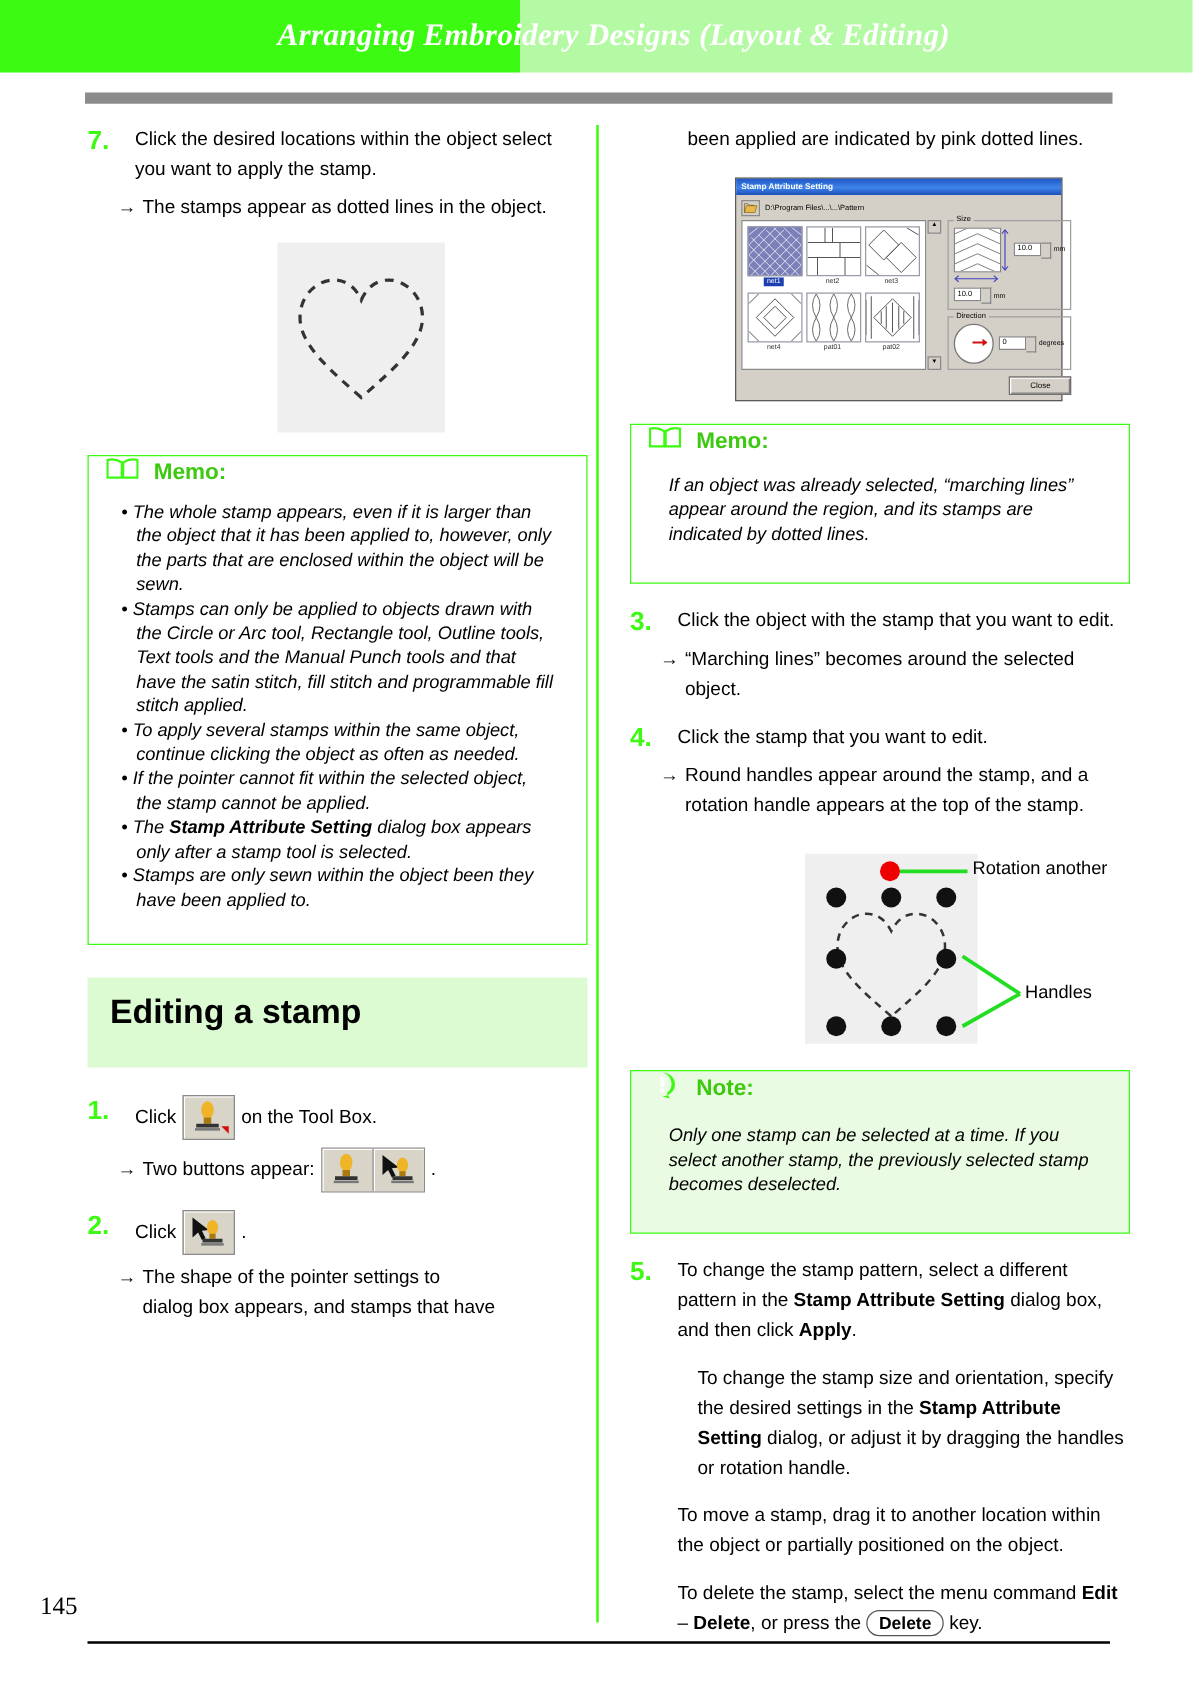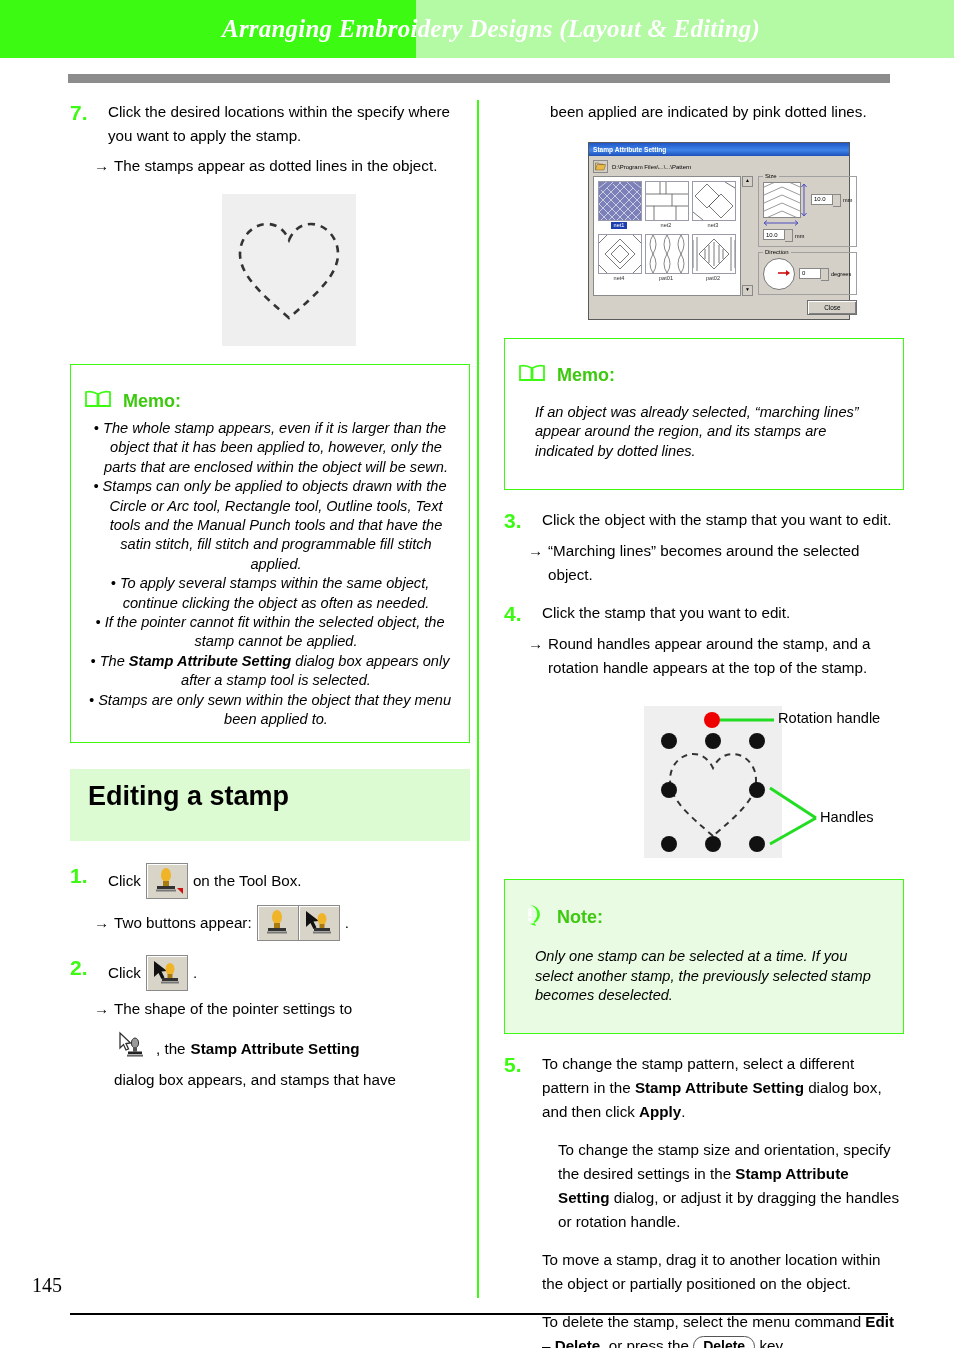--- a/index.html
+++ b/index.html
@@ -368,7 +368,7 @@
 
   <div class="step">
     <div class="step-num">7.</div>
-    <div class="step-body">Click the desired locations within the specify where you want to apply the stamp.</div>
+    <div class="step-body">Click the desired locations within the object select you want to apply the stamp.</div>
   </div>
   <div class="sub">
     <span class="arrow">→</span>

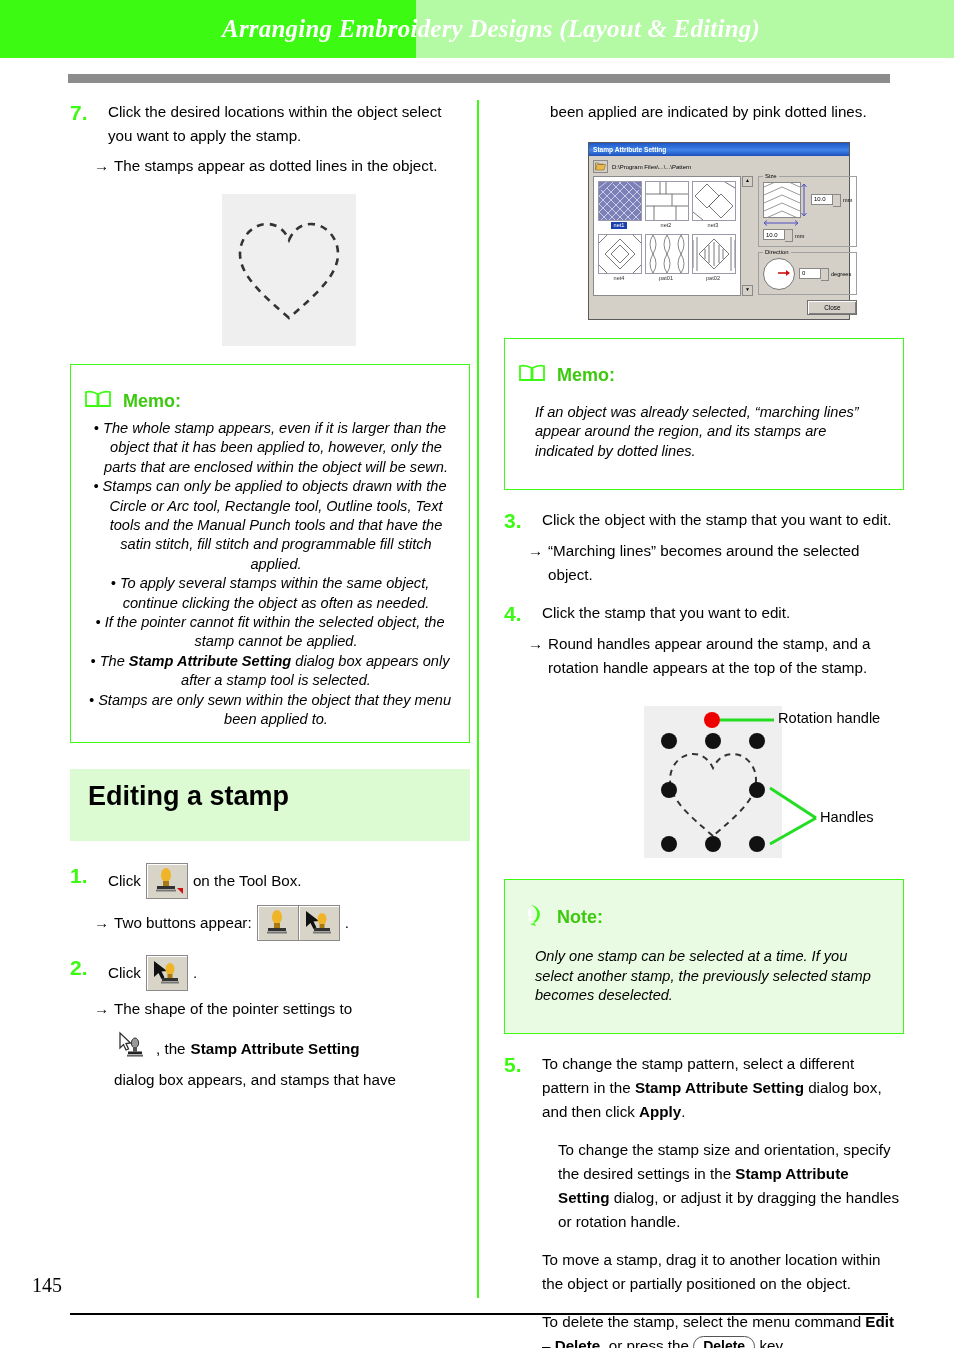--- a/index.html
+++ b/index.html
@@ -127,7 +127,7 @@
   .callout {
     border: 1.6px solid #3dfa13;
     box-sizing: border-box;
-    padding: 24px 14px 12px 14px;
+    padding: 0 14px 12px 14px;
     margin-top: 18px;
   }
   .callout.note { background: #e9fbe2; }

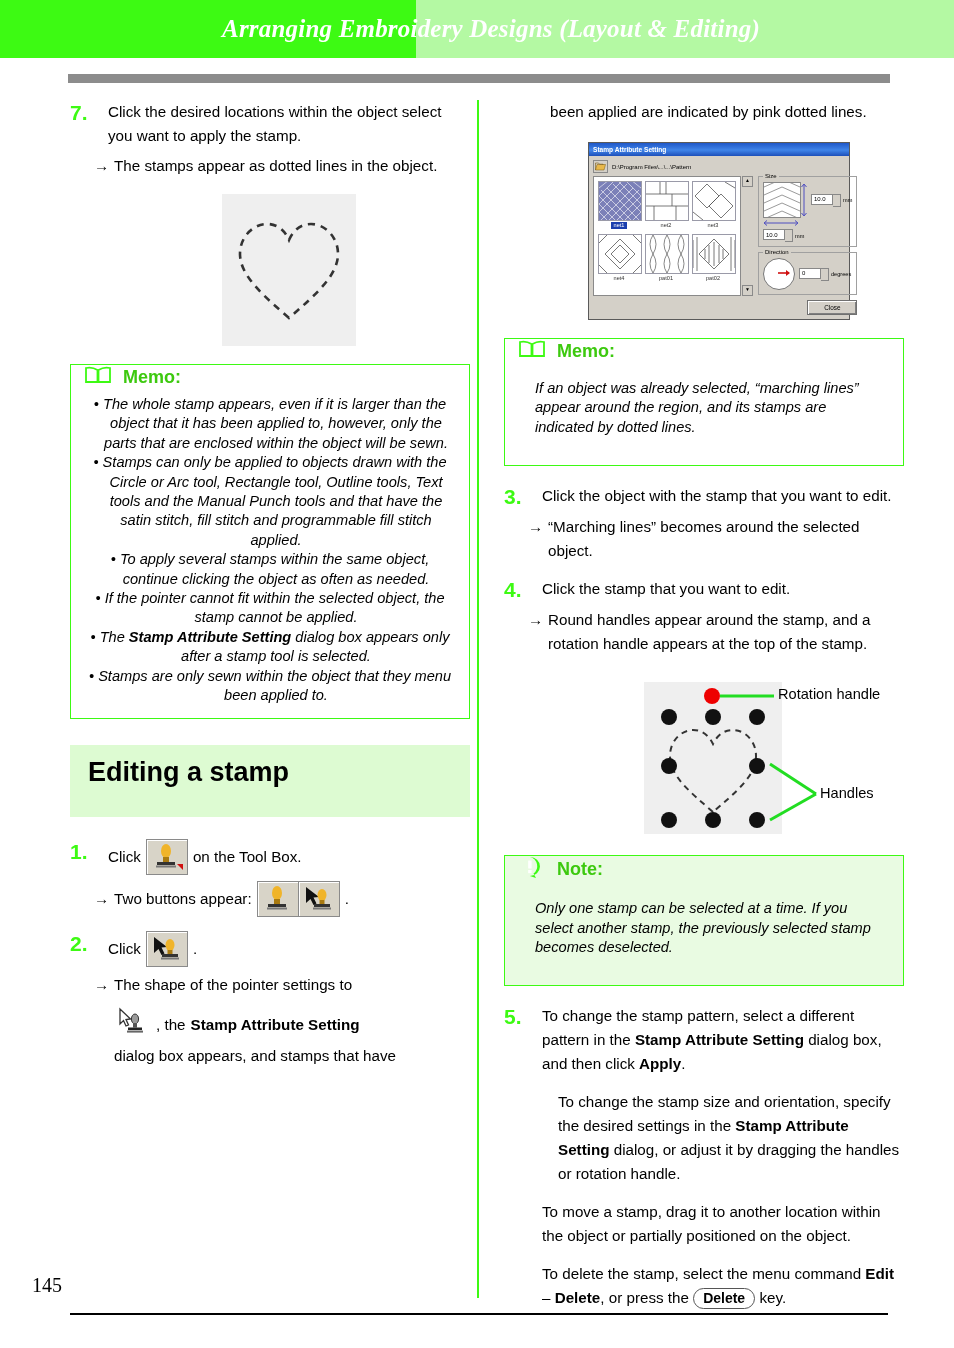--- a/index.html
+++ b/index.html
@@ -142,10 +142,9 @@
   }
   .callout-head .ico { margin-right: 12px; display:block; }
   .callout ul {
-    margin: 0;
+    margin: 12px;
     padding: 0;
     list-style: none;
-    text-align: center;
   }
   .callout li {
     font-style: italic;

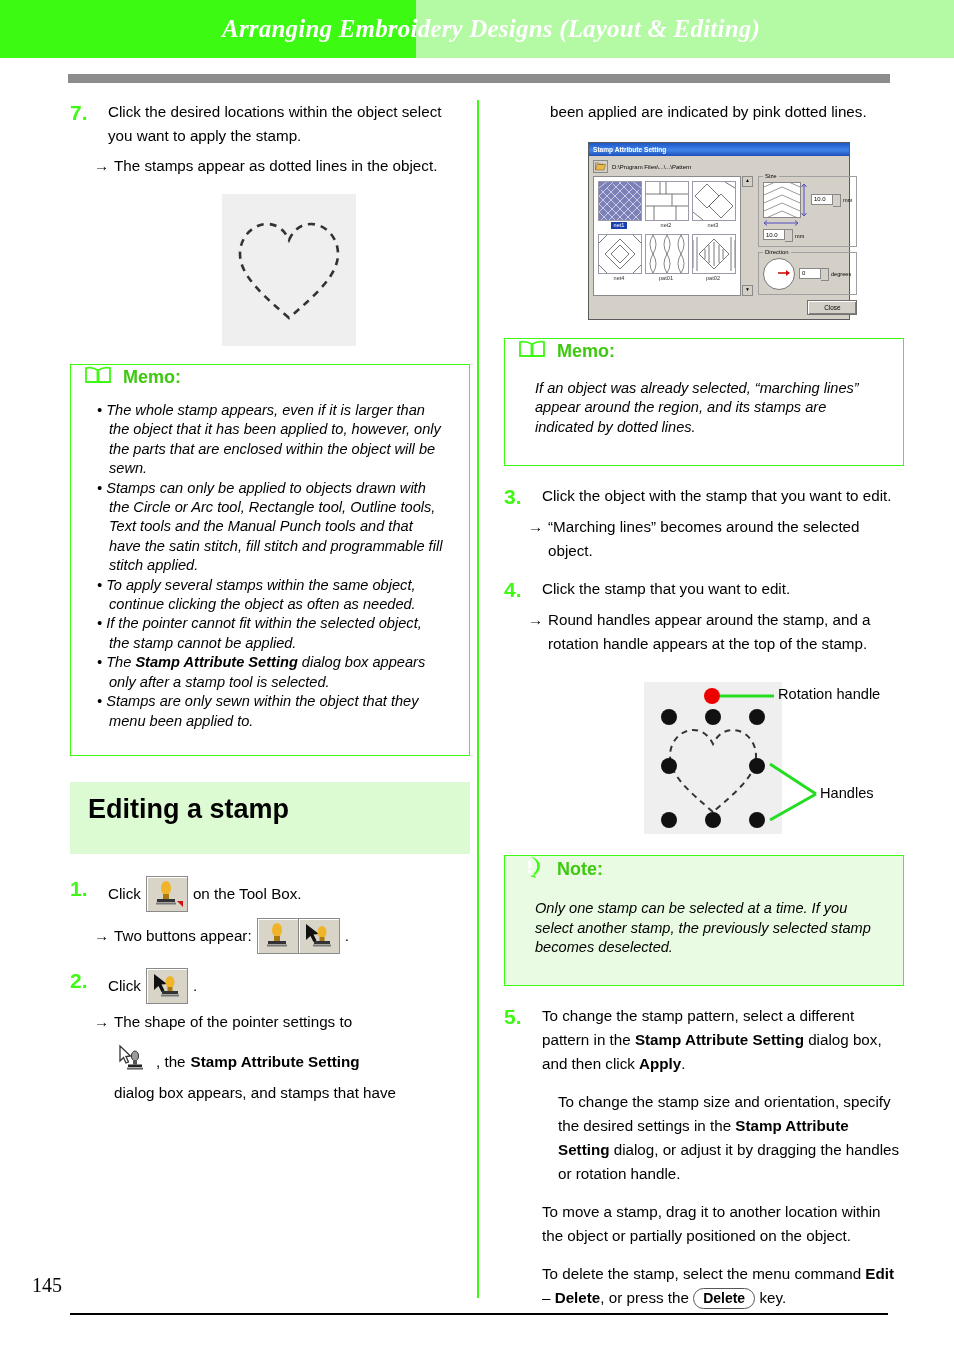--- a/index.html
+++ b/index.html
@@ -396,7 +396,7 @@
       <li>To apply several stamps within the same object, continue clicking the object as often as needed.</li>
       <li>If the pointer cannot fit within the selected object, the stamp cannot be applied.</li>
       <li>The <b>Stamp Attribute Setting</b> dialog box appears only after a stamp tool is selected.</li>
-      <li>Stamps are only sewn within the object that they menu been applied to.</li>
+      <li>Stamps are only sewn within the object been they have been applied to.</li>
     </ul>
   </div>
 

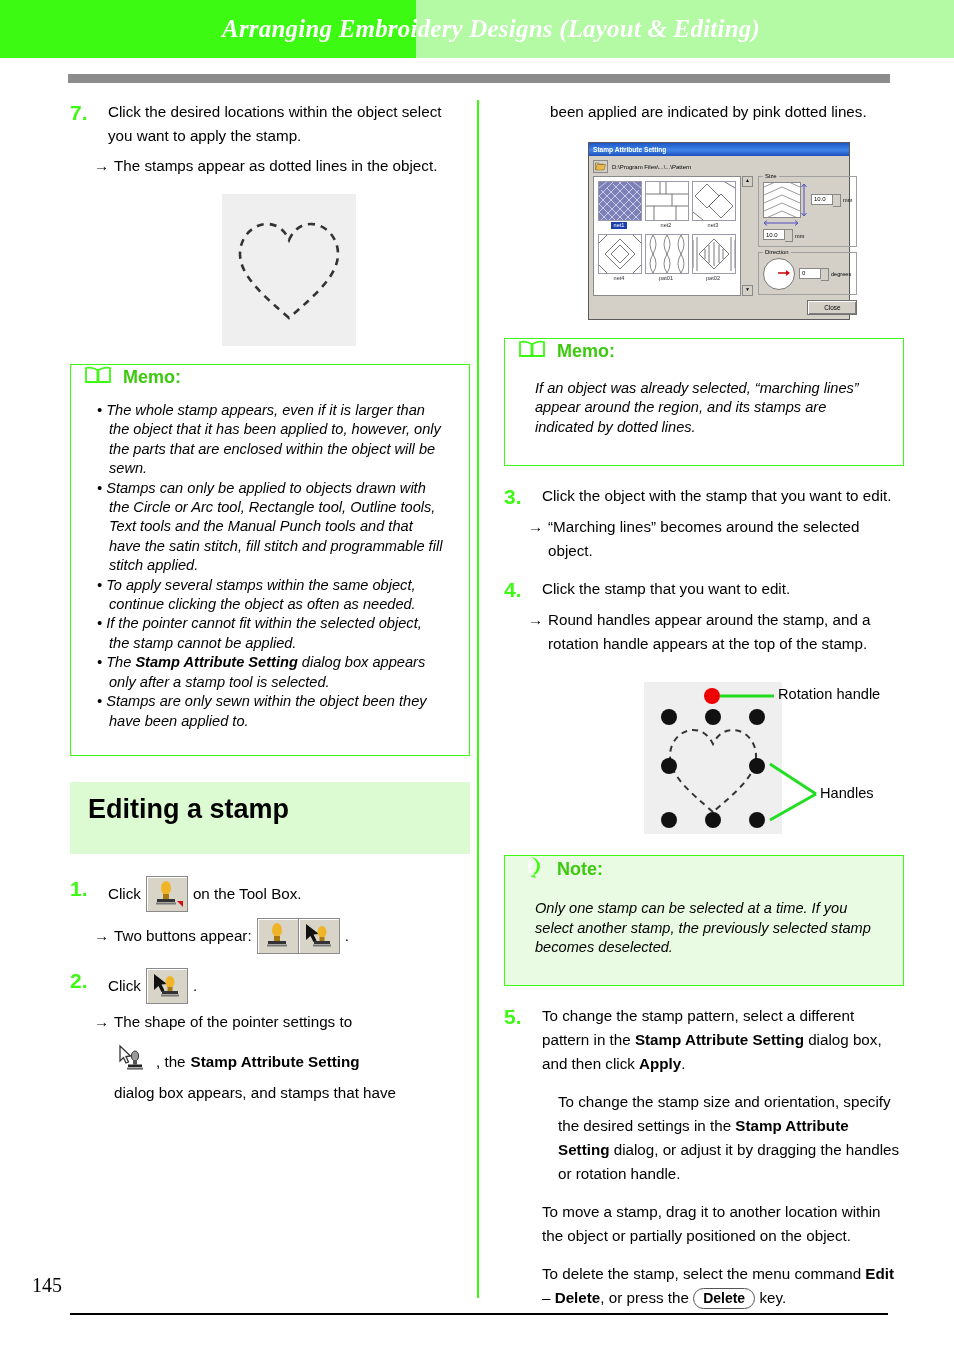--- a/index.html
+++ b/index.html
@@ -707,7 +707,7 @@
       <circle cx="69" cy="148" r="8" fill="#111111"></circle>
       <circle cx="113" cy="148" r="8" fill="#111111"></circle>
     </svg>
-    <div style="position:absolute;left:134px;top:14px;font-size:14.6px">Rotation handle</div>
+    <div style="position:absolute;left:134px;top:14px;font-size:14.6px">Rotation another</div>
     <div style="position:absolute;left:176px;top:113px;font-size:14.6px">Handles</div>
   </div>
 

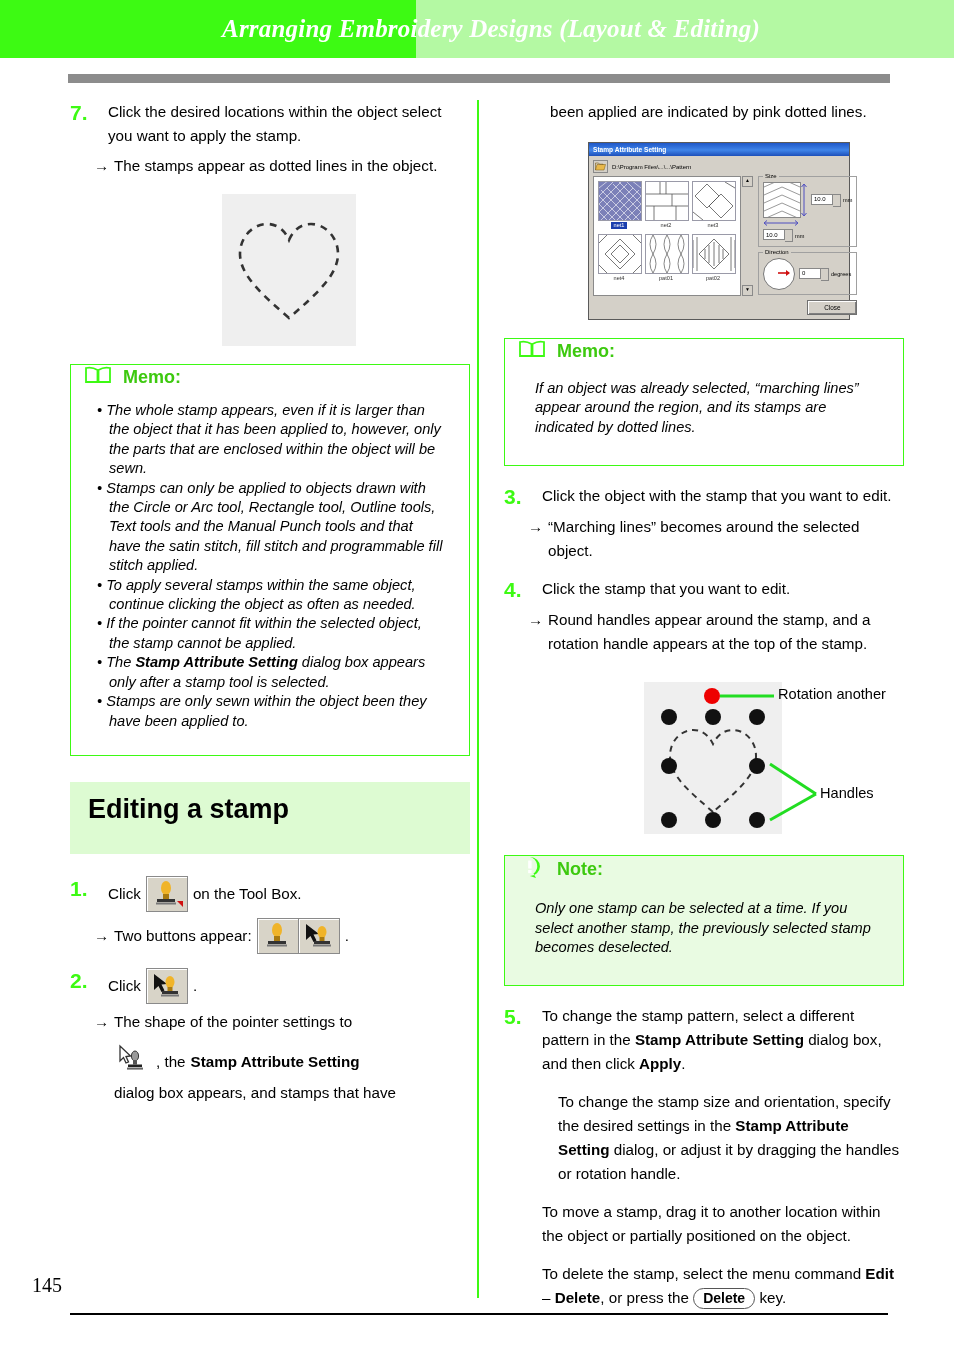--- a/index.html
+++ b/index.html
@@ -467,19 +467,6 @@
     <span class="arrow">→</span>
     <span class="sub-text">
       <span>The shape of the pointer settings to</span>
-      <div style="margin-top:10px" class="inline-mid">
-        <span style="margin-right:4px;display:inline-block">
-          <svg width="38" height="30" viewBox="0 0 38 30">
-            <path d="M6 2 L6 17 L9.5 13.5 L12 19 L14.5 18 L12 12.5 L16.5 12 Z" fill="none" stroke="#333" stroke-width="1.3"></path>
-            <ellipse cx="21" cy="12" rx="3.6" ry="5" fill="#9a9a9a" stroke="#333" stroke-width="1"></ellipse>
-            <rect x="19" y="16.5" width="4" height="4" fill="#555"></rect>
-            <rect x="14" y="20.5" width="14" height="2.6" fill="#222"></rect>
-            <rect x="13" y="23.6" width="16" height="2" fill="#666"></rect>
-          </svg>
-        </span>
-        <span>, the</span>
-        <b style="margin-left:5px">Stamp Attribute Setting</b>
-      </div>
       <div>dialog box appears, and stamps that have</div>
     </span>
   </div>

